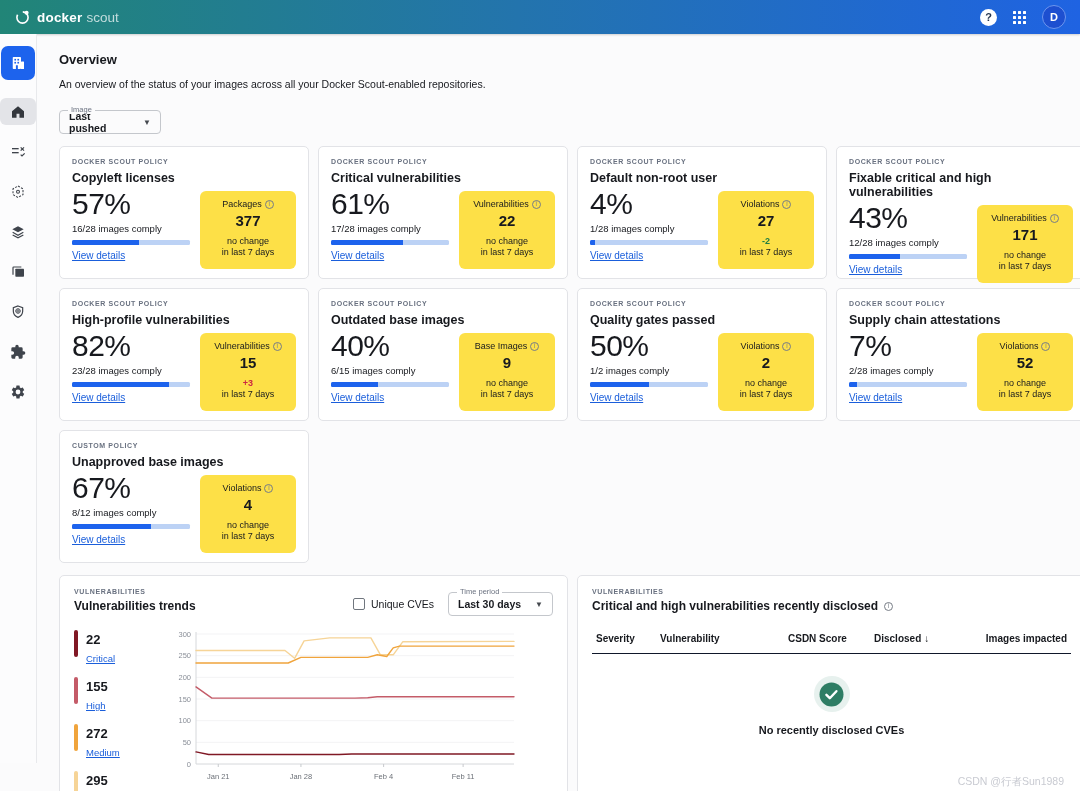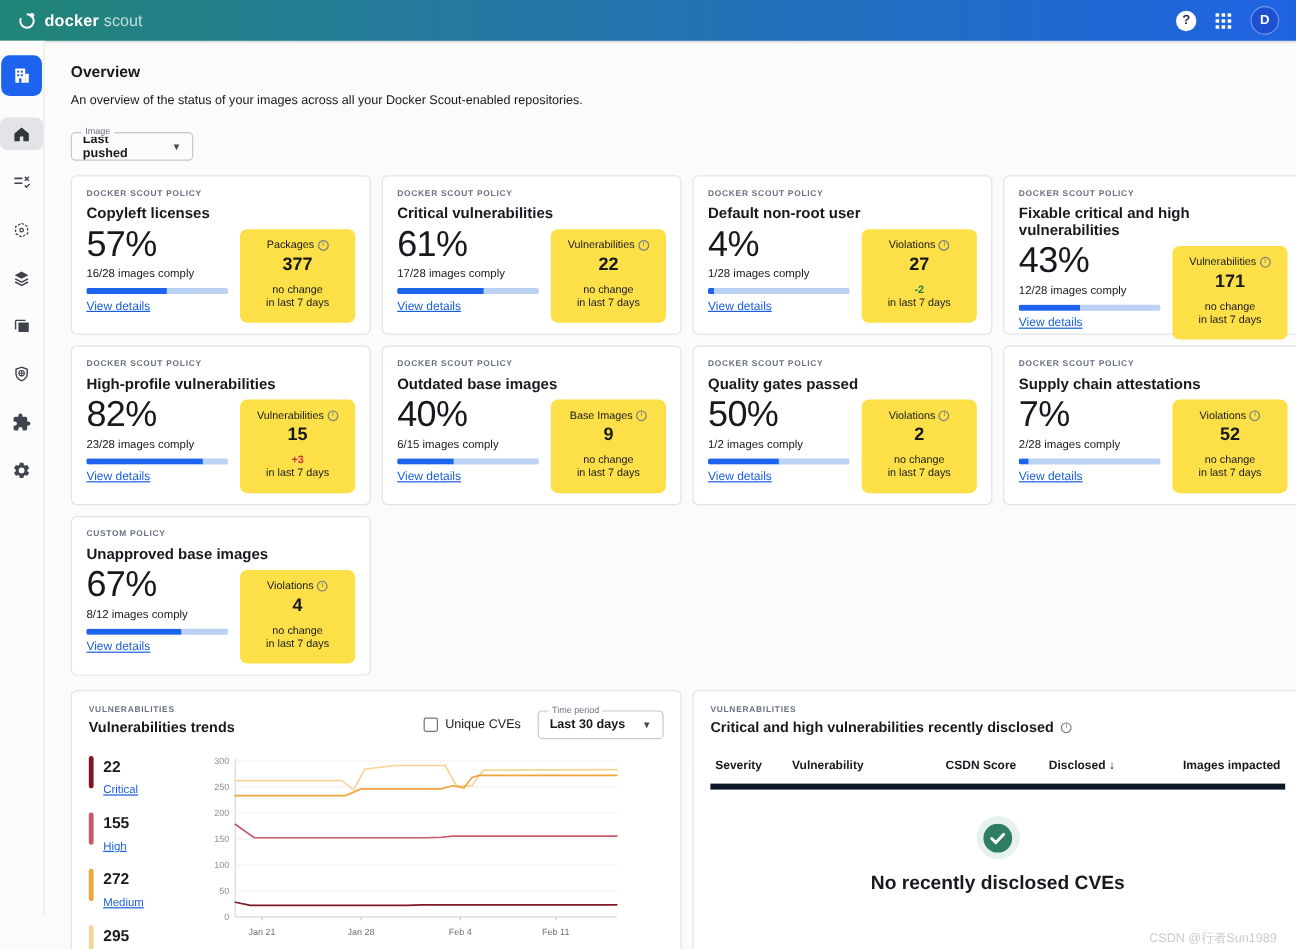--- a/index.html
+++ b/index.html
@@ -88,7 +88,7 @@
   
   .disclosed-title-row { display:flex; align-items:center; gap:6px; }
   .table-head { display:grid; grid-template-columns:64px 128px 86px 1fr auto; align-items:center;
-    margin-top:20px; padding:0 4px 9px 4px; border-bottom:5px solid #0f172a; }
+    margin-top:20px; padding:0 4px 9px 4px; border-bottom:1px solid #0f172a; }
   .tcol { font-size:10px; font-weight:700; color:#17191e; }
   .tcol:last-child { text-align:right; }
   .sort-arrow { font-size:10px; margin-left:3px; font-weight:400; }

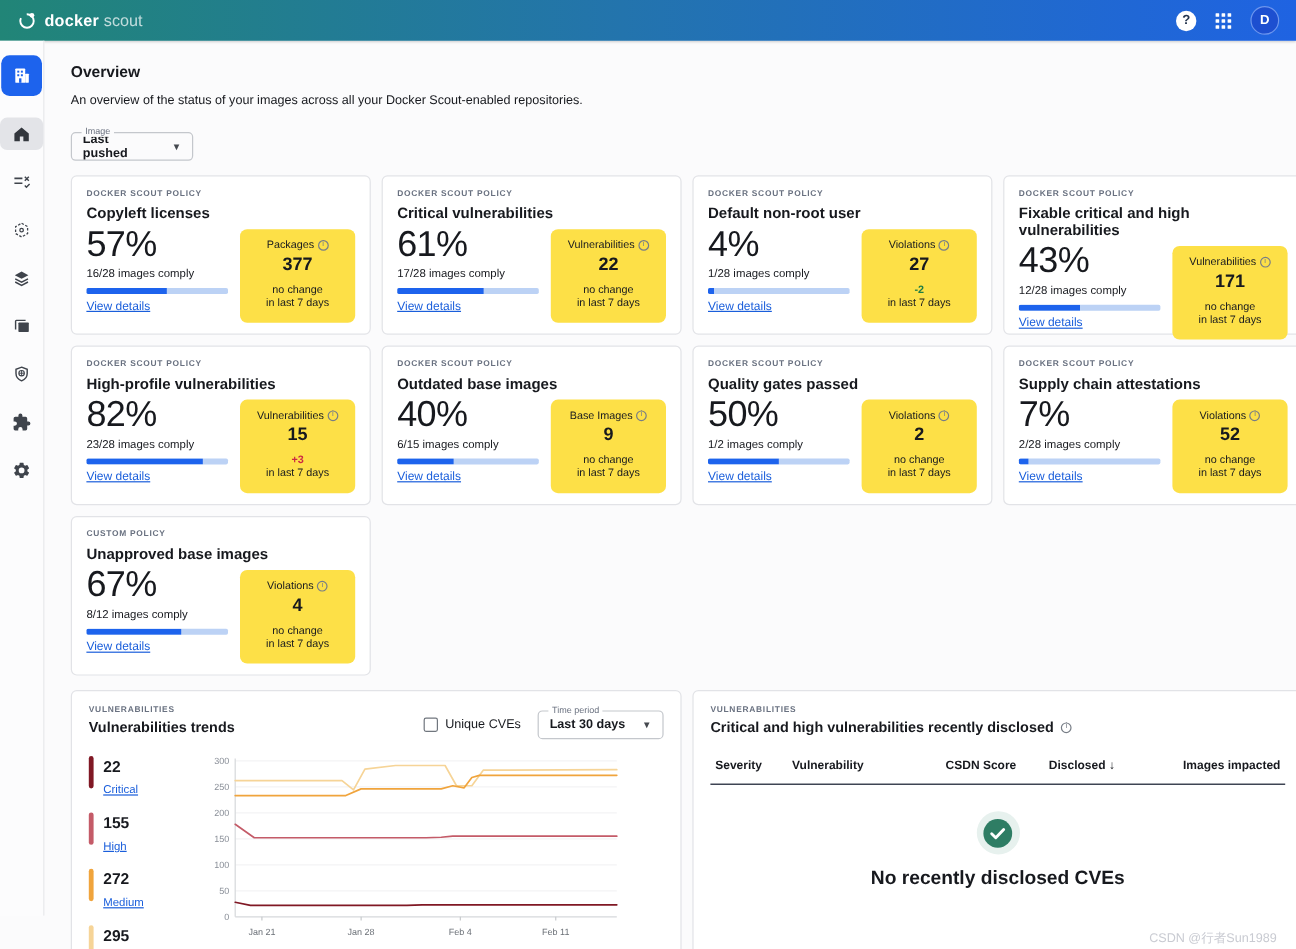--- a/index.html
+++ b/index.html
@@ -95,7 +95,7 @@
   .empty-state { text-align:center; margin-top:22px; }
   .check-halo { width:36px; height:36px; border-radius:50%; background:#e7f1ee; display:inline-flex;
     align-items:center; justify-content:center; }
-  .empty-title { font-size:16px; font-weight:700; margin-top:12px; }
+  .empty-title { font-size:11px; font-weight:700; margin-top:12px; }
   .empty-msg { font-size:10px; color:#44484f; margin:6px auto 0; width:360px; line-height:1.45; }
 
   .watermark { position:absolute; right:16px; bottom:2px; font-size:10.5px; color:#c9cbd2; z-index:5; }

